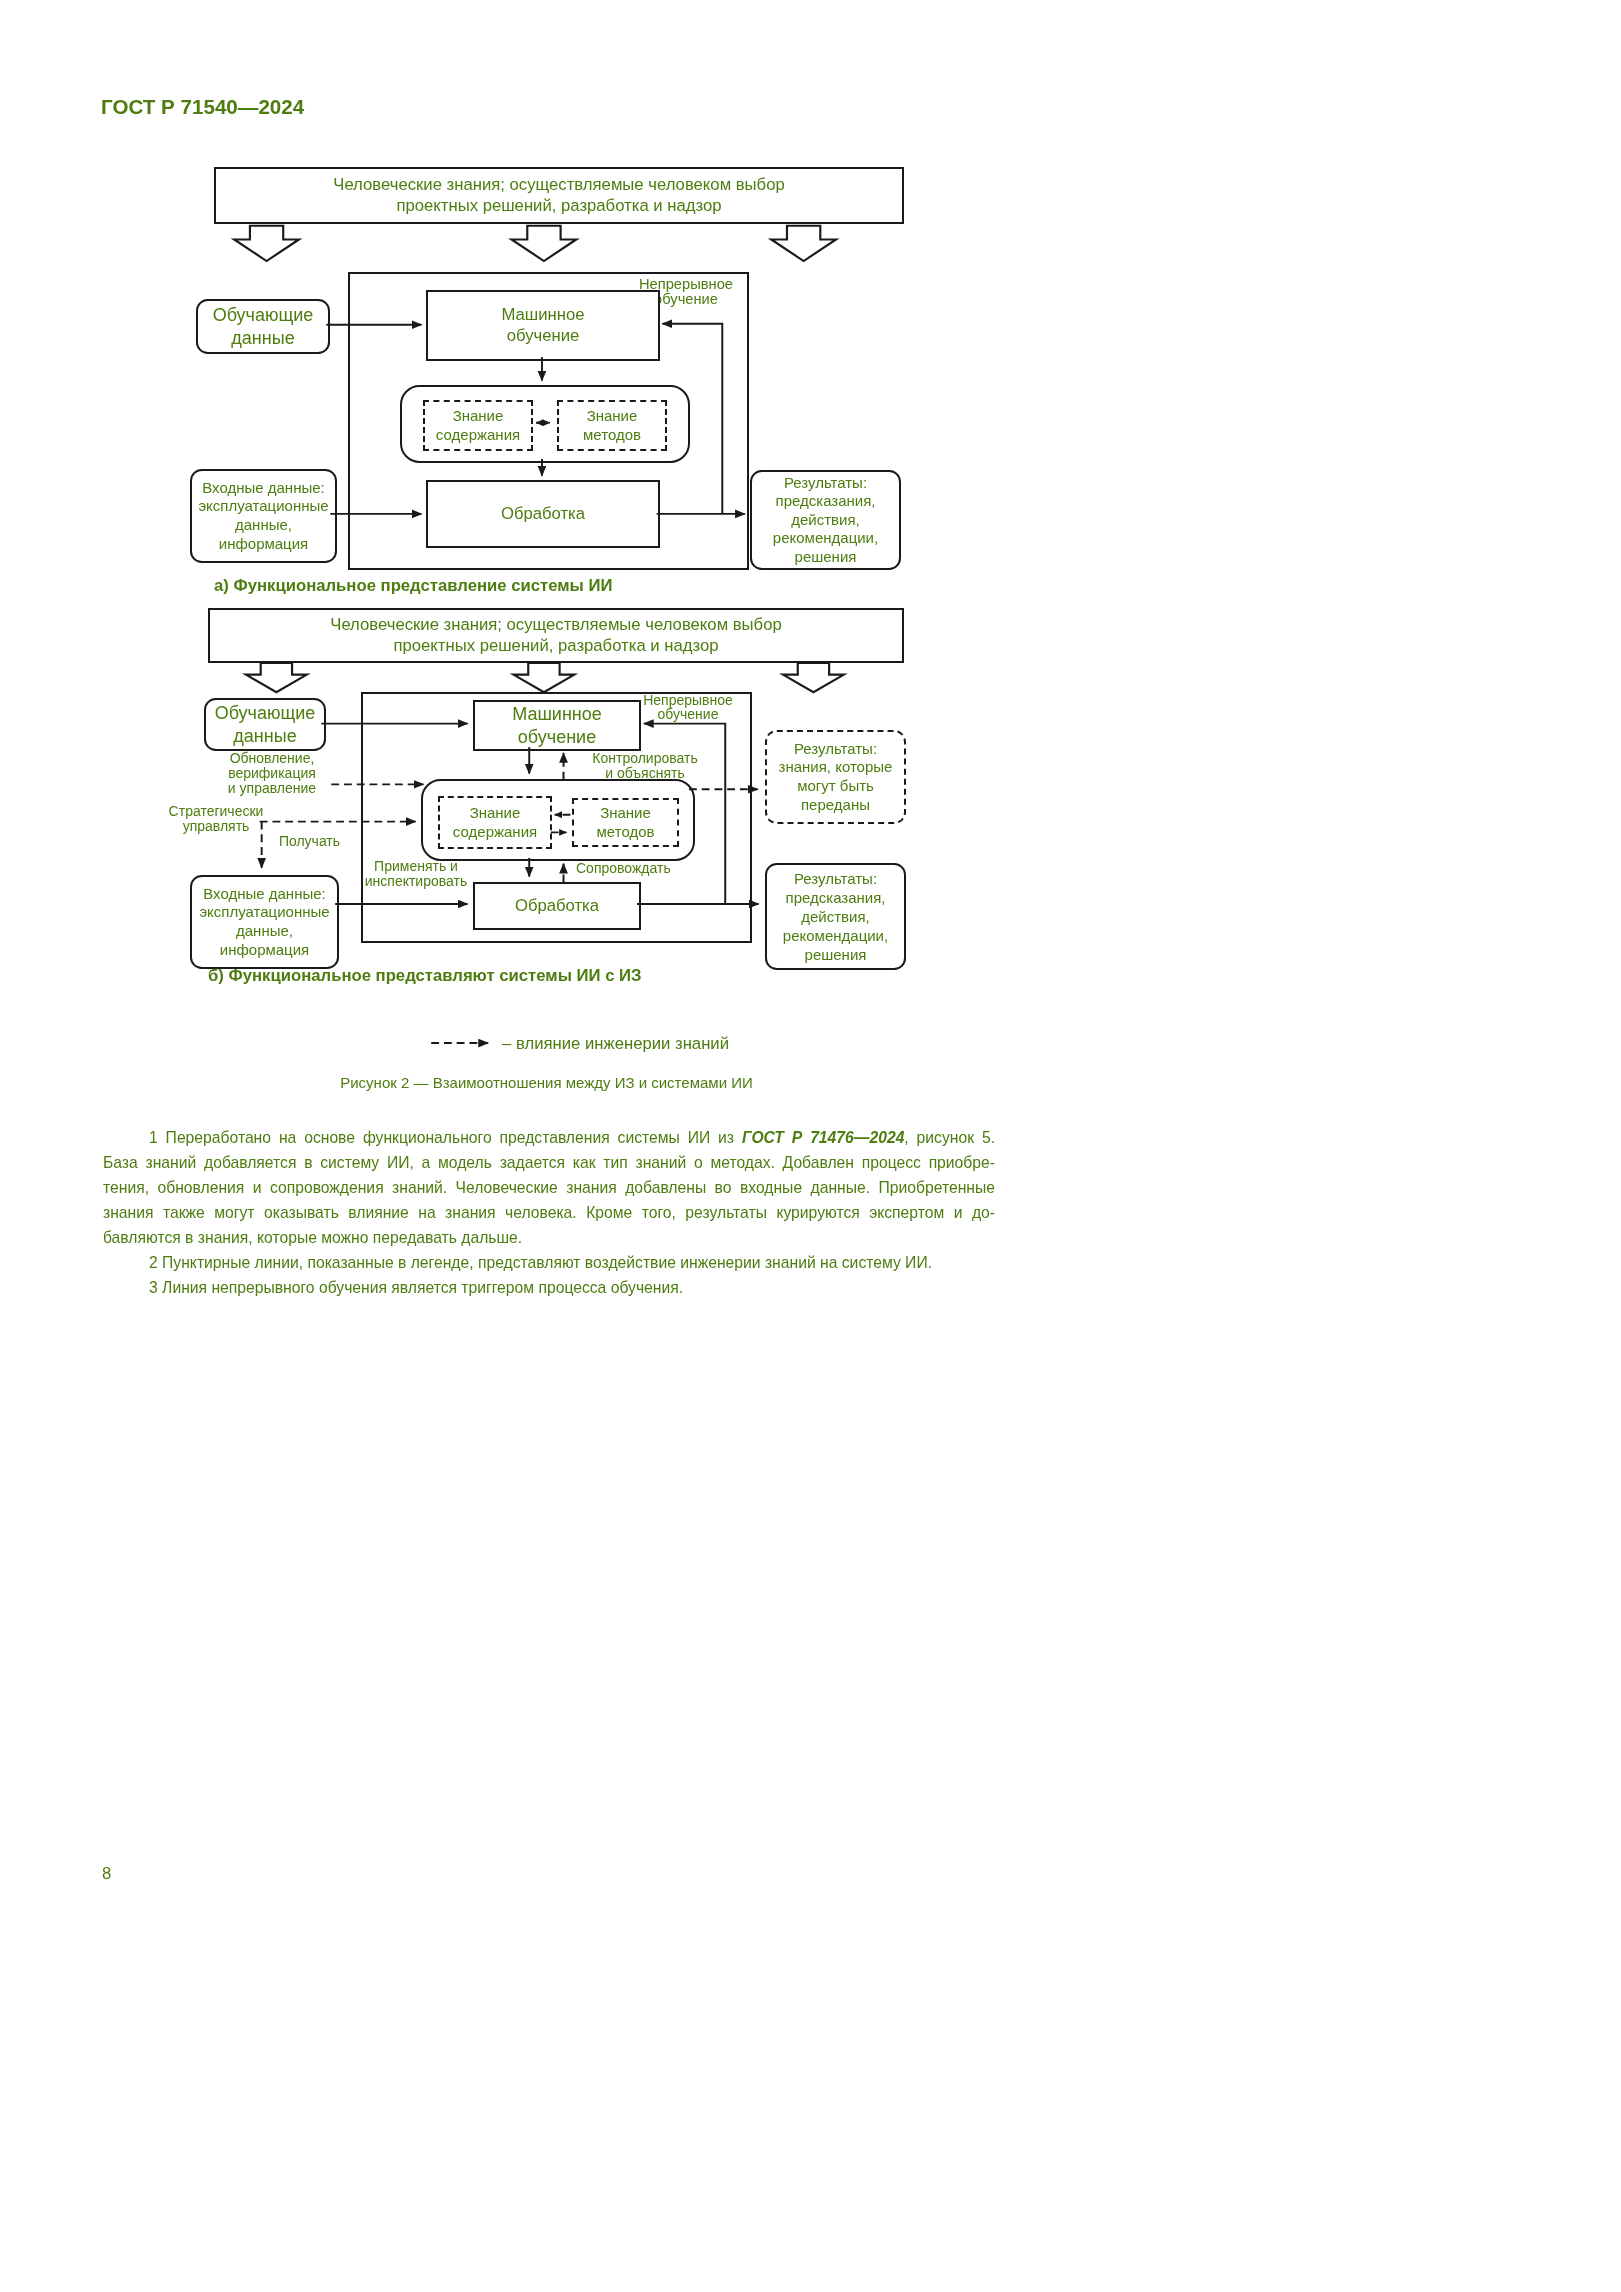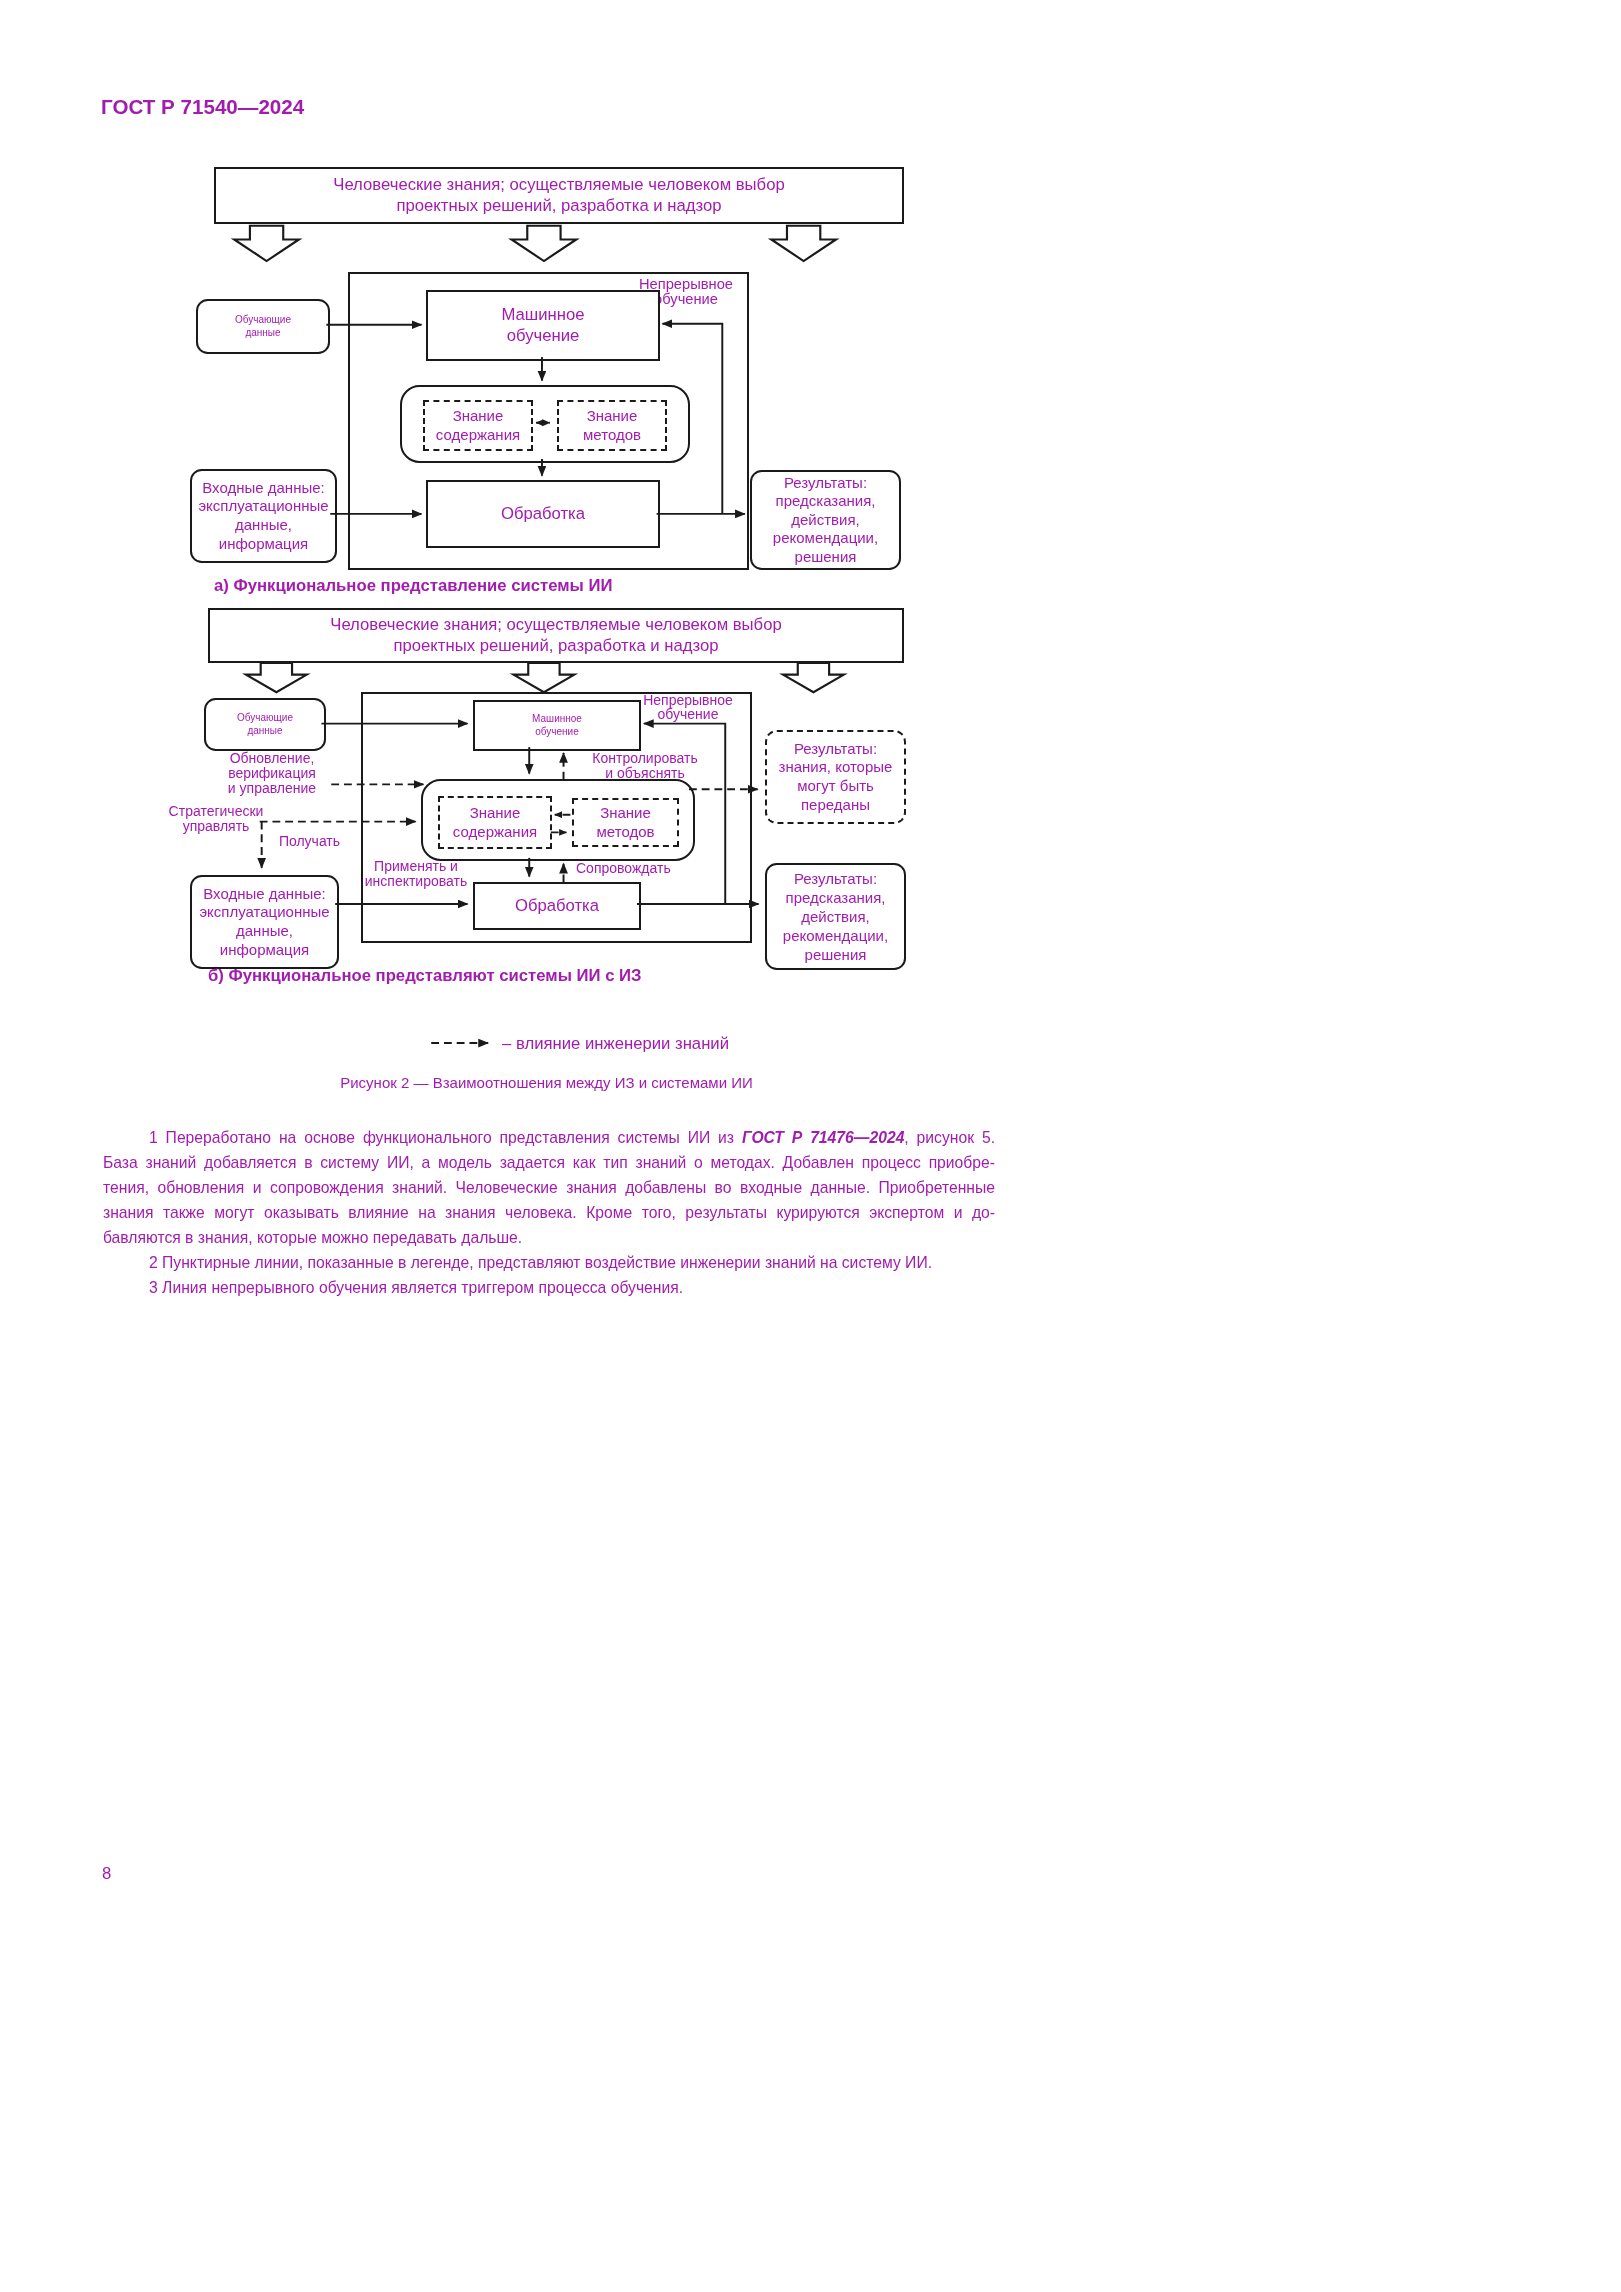--- a/index.html
+++ b/index.html
@@ -5,7 +5,7 @@
   html,body{margin:0;padding:0}
   body{background:#ffffff}
   .page{position:relative;width:1621px;height:2293px;background:#fff;
-        font-family:"Liberation Sans","DejaVu Sans",sans-serif;color:#a21caf;overflow:hidden}
+        font-family:"Liberation Sans","DejaVu Sans",sans-serif;color:#4d7c0f;overflow:hidden}
   .overlay{position:absolute;left:0;top:0;z-index:3;pointer-events:none}
   .box{position:absolute;z-index:2;background:#fff;border:2px solid #1a1a1a;
        display:flex;align-items:center;justify-content:center;text-align:center;

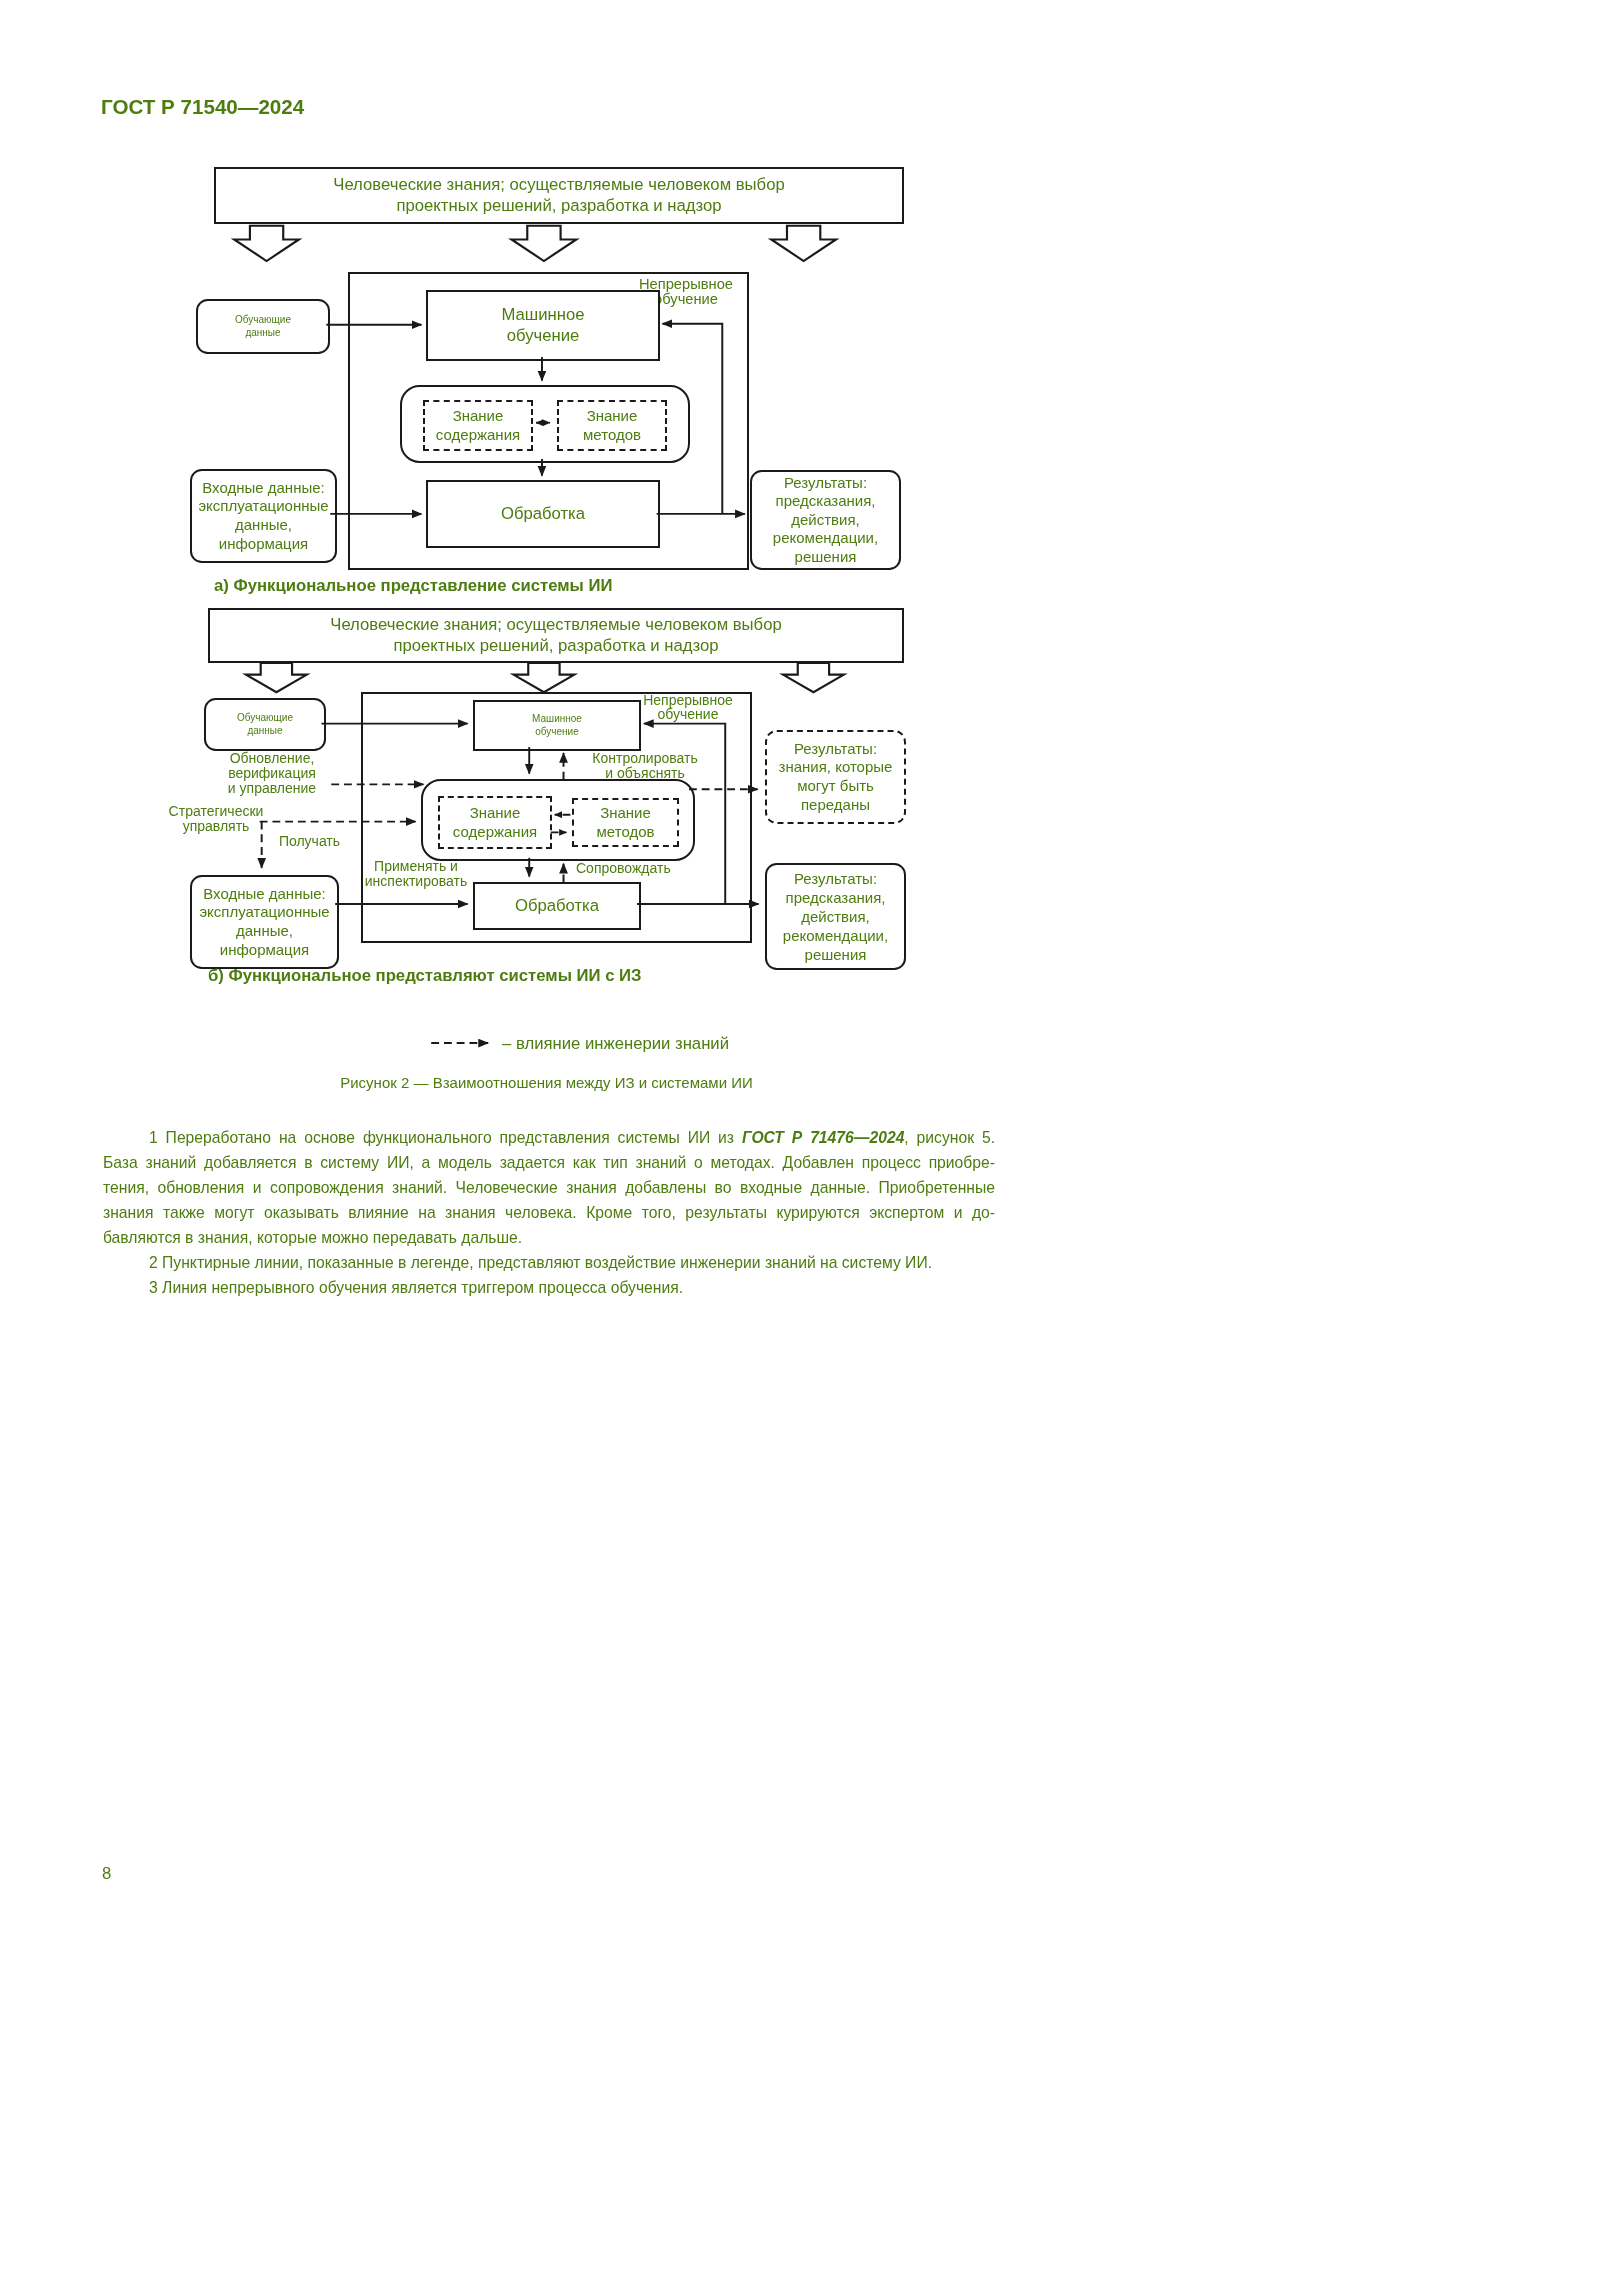--- a/index.html
+++ b/index.html
@@ -9,7 +9,7 @@
   .overlay{position:absolute;left:0;top:0;z-index:3;pointer-events:none}
   .box{position:absolute;z-index:2;background:#fff;border:2px solid #1a1a1a;
        display:flex;align-items:center;justify-content:center;text-align:center;
-       white-space:pre-line;font-size:10px;line-height:1.25}
+       white-space:pre-line;font-size:18px;line-height:1.25}
   .nobg{background:transparent}
   .round{border-radius:11.8px}
   .round-lg{border-radius:19.6px}

